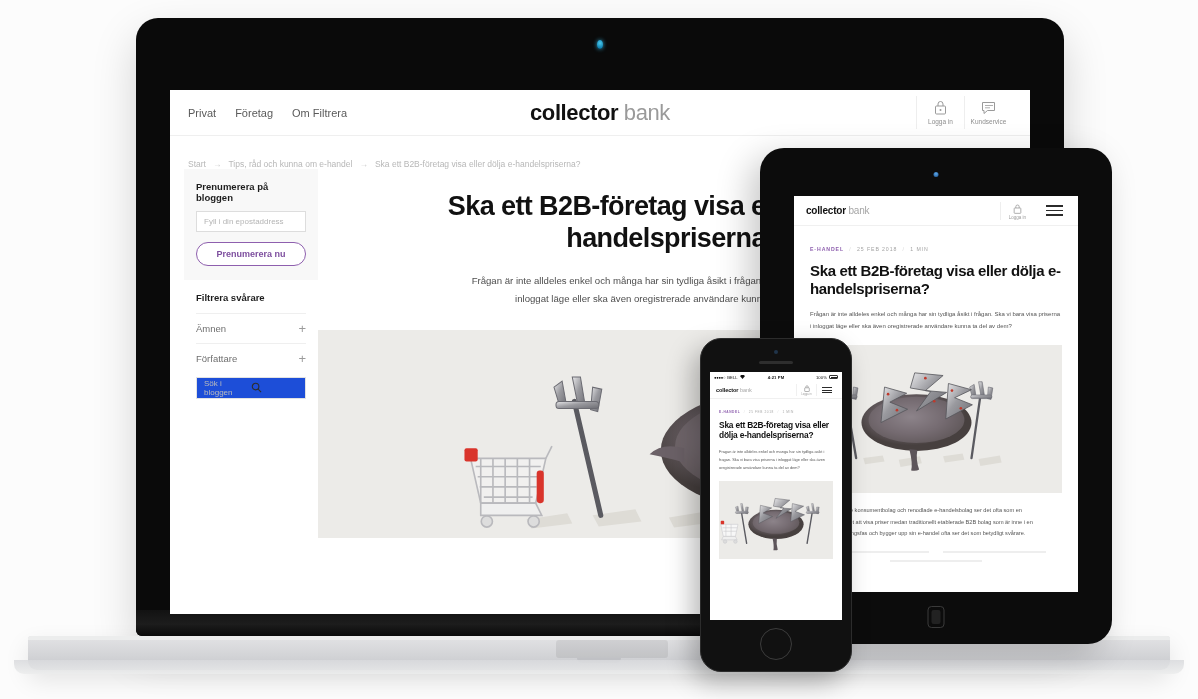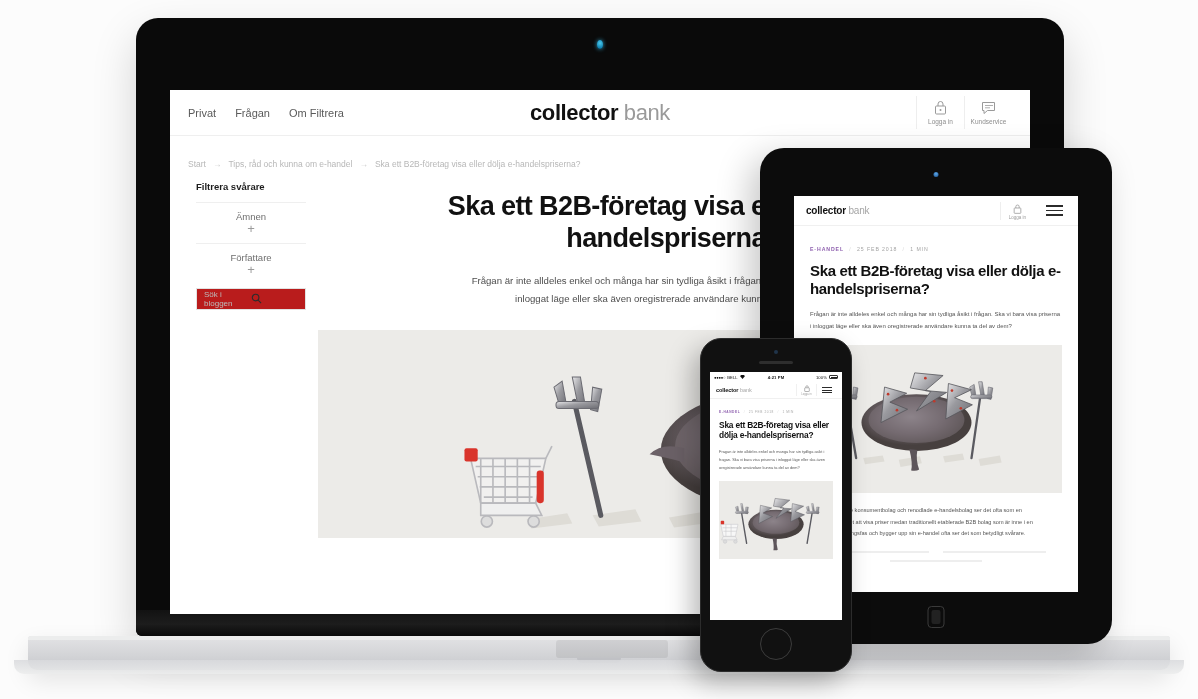--- a/index.html
+++ b/index.html
@@ -271,7 +271,7 @@
         <div class="site-topbar">
           <div class="topnav">
             <span>Privat</span>
-            <span>Frågan</span>
+            <span>Företag</span>
             <span>Om Filtrera</span>
           </div>
 

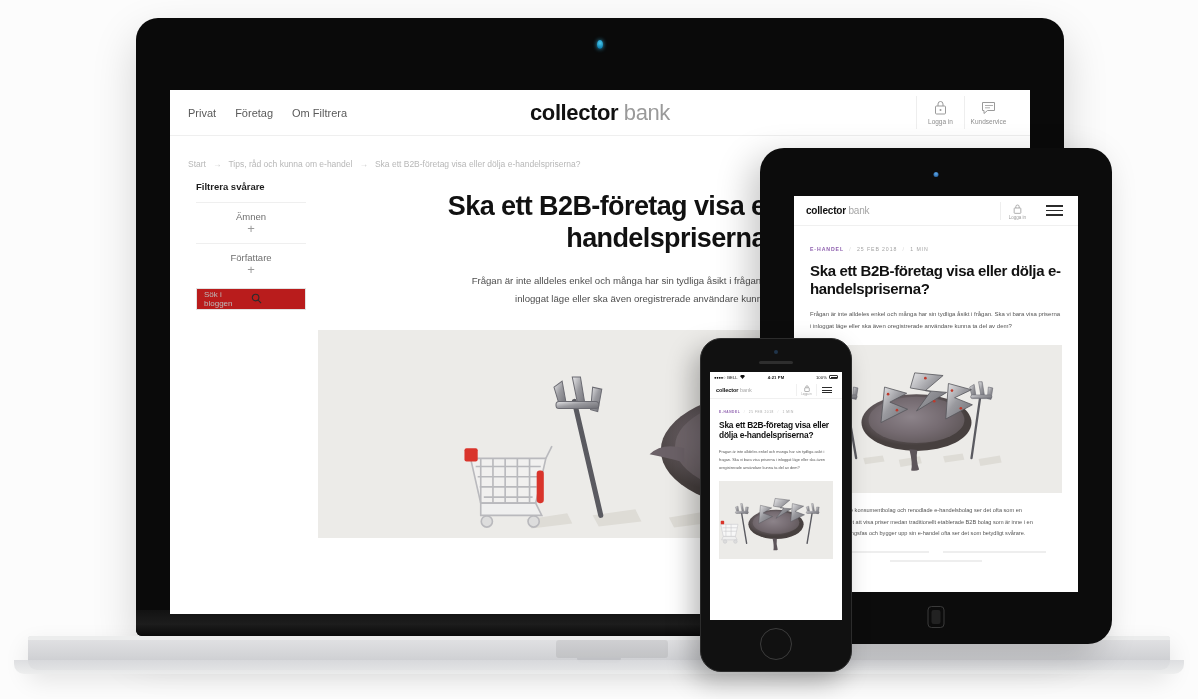--- a/index.html
+++ b/index.html
@@ -315,6 +315,11 @@
 
           <aside class="sidebar">
 
+            <div class="sb-block">
+              <div class="sb-title">Prenumerera på bloggen</div>
+              <div class="sb-input">Fyll i din epostaddress</div>
+              <button class="sb-btn">Prenumerera nu</button>
+            </div>
 
             <div class="sb-filter">
               <div class="sb-title">Filtrera svårare</div>

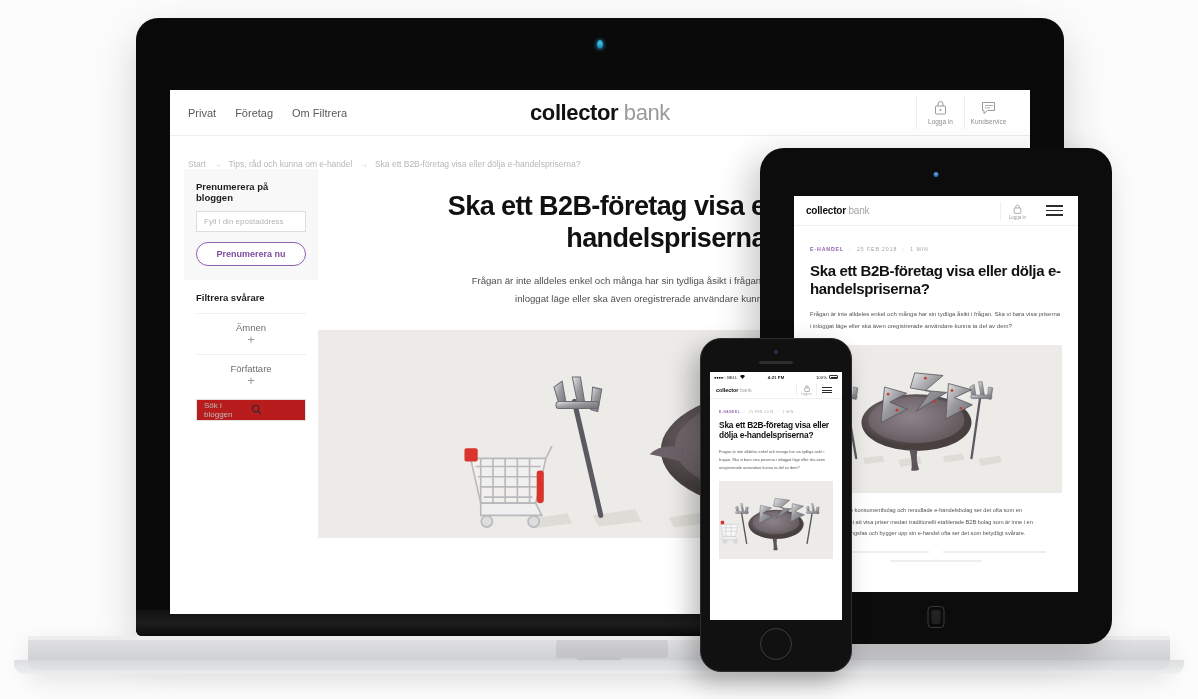--- a/index.html
+++ b/index.html
@@ -108,10 +108,9 @@
   .sb-filter{ background:#fff; padding:12px 12px 0; }
   .sb-filter .sb-title{ margin-bottom:10px; }
   .sb-row{
-    display:flex; align-items:center; 
+    display:flex; align-items:center; justify-content:space-between;
     border-top:1px solid #efefef; padding:8px 0; font-size:9.5px; color:#6f6f6f;
     cursor:pointer;
-    flex-direction:column;
   }
   .sb-row .plus{ color:#9b9b9b; font-size:13px; line-height:1; font-weight:300; }
   .sb-search{

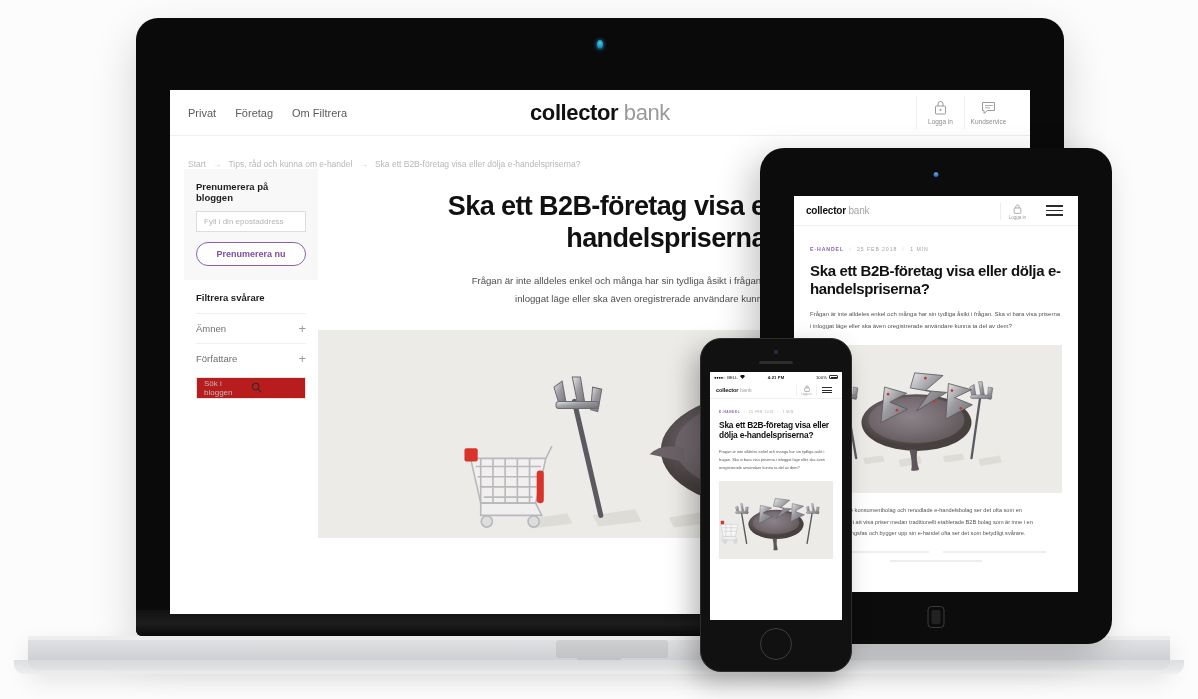--- a/index.html
+++ b/index.html
@@ -115,7 +115,7 @@
   .sb-row .plus{ color:#9b9b9b; font-size:13px; line-height:1; font-weight:300; }
   .sb-search{
     margin:4px 0 0; display:flex; align-items:center;
-    border:1px solid #e2e2e2; height:22px; padding:0 7px; background:#b91c1c;
+    border:1px solid #e2e2e2; height:22px; padding:0 7px; background:#1d4ed8;
   }
   .sb-search span{ font-size:8px; color:#bcbcbc; flex:1; }
 

